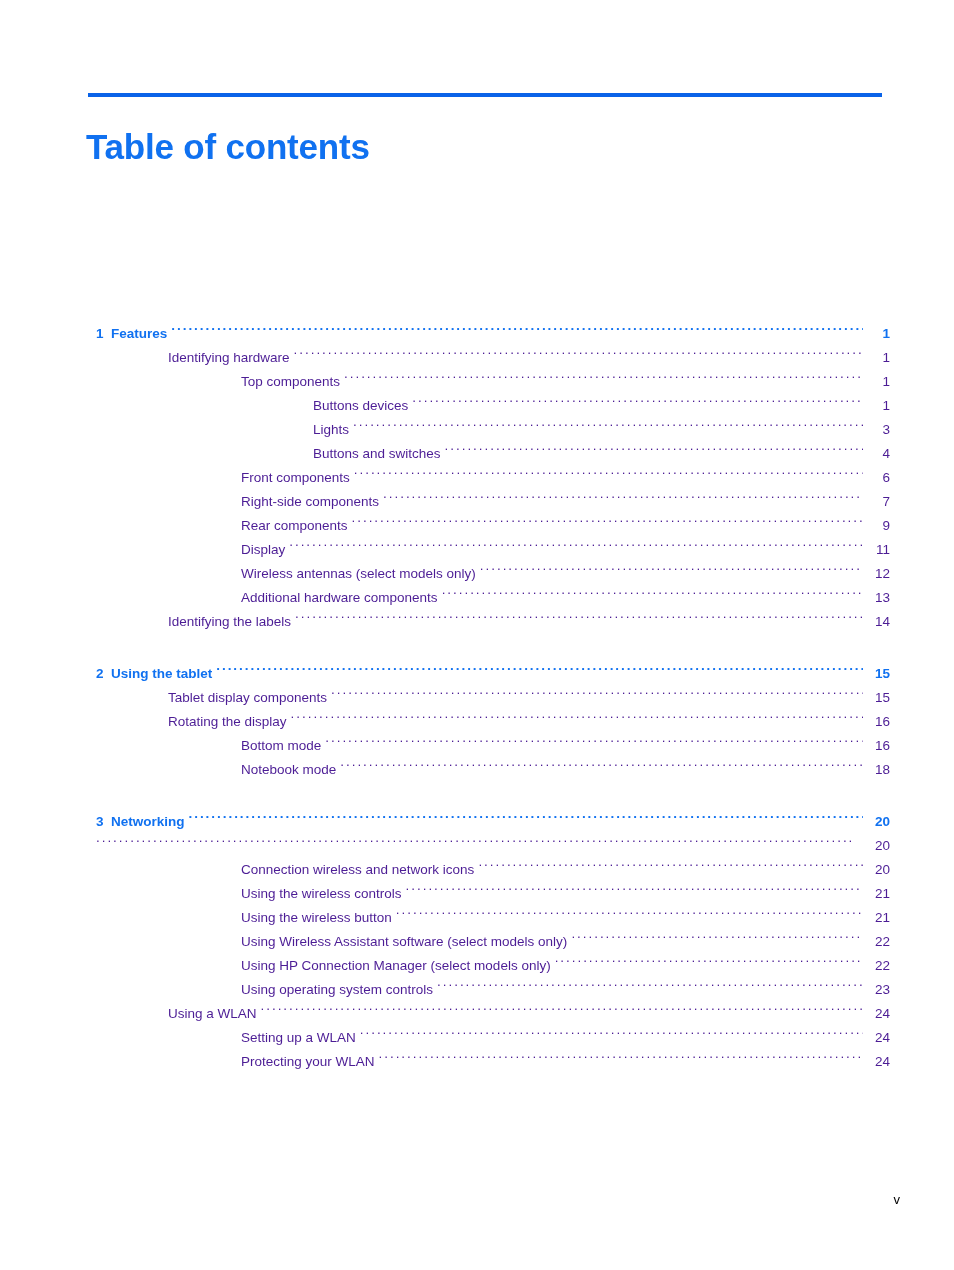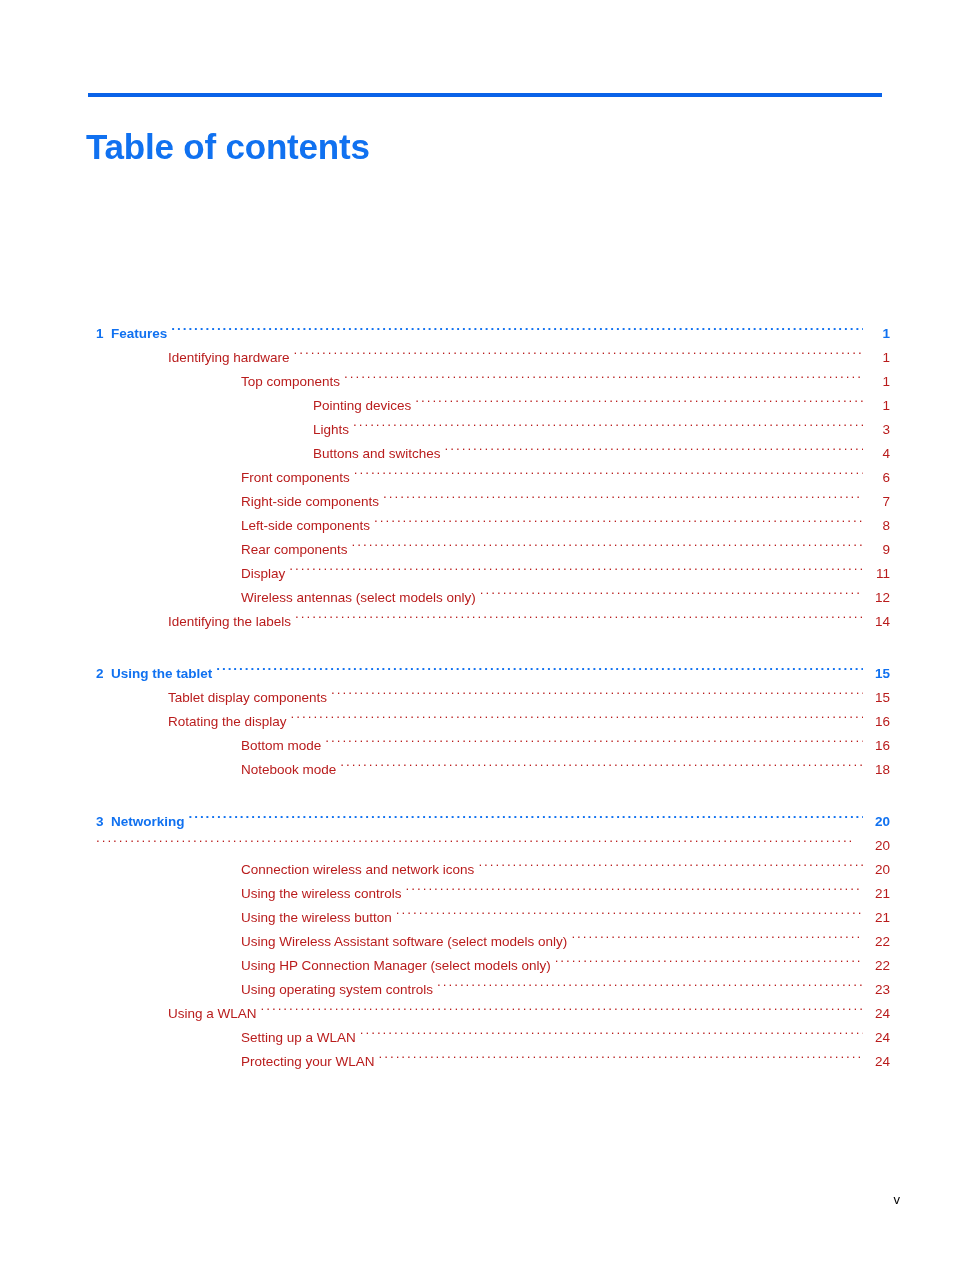--- a/index.html
+++ b/index.html
@@ -62,7 +62,7 @@
     width: 100%;
     font-size: 13.5px;
     line-height: 24px;
-    color: #b91c1c;
+    color: #4c1d95;
     white-space: nowrap;
   }
 

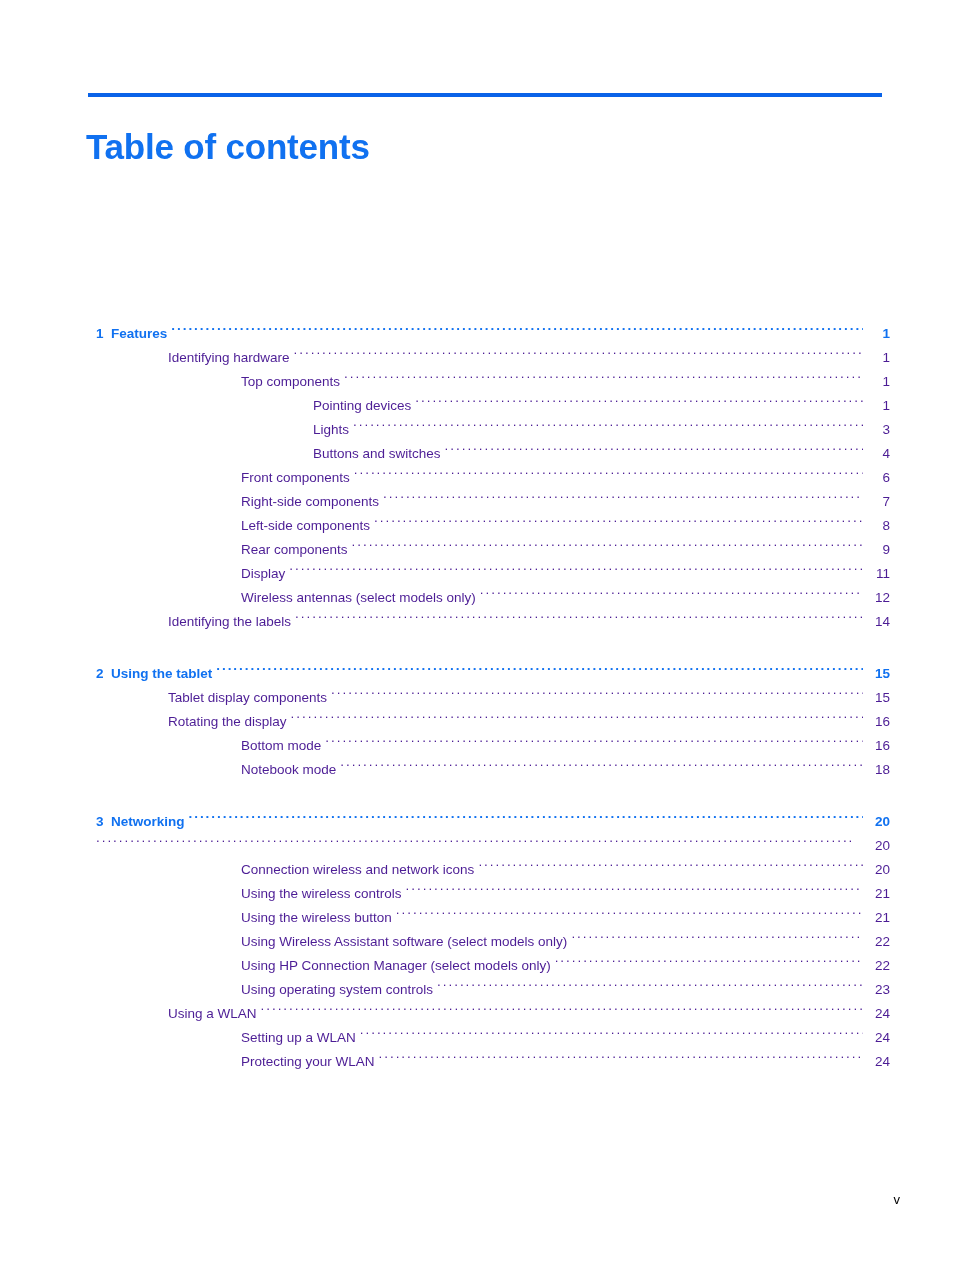--- a/index.html
+++ b/index.html
@@ -149,7 +149,7 @@
         <span class="pageno">1</span>
       </div>
       <div class="toc-entry lvl-3">
-        <span class="label"><span>Pointing devices</span></span>
+        <span class="label"><span>Buttons devices</span></span>
         <span class="leader"></span>
         <span class="pageno">1</span>
       </div>

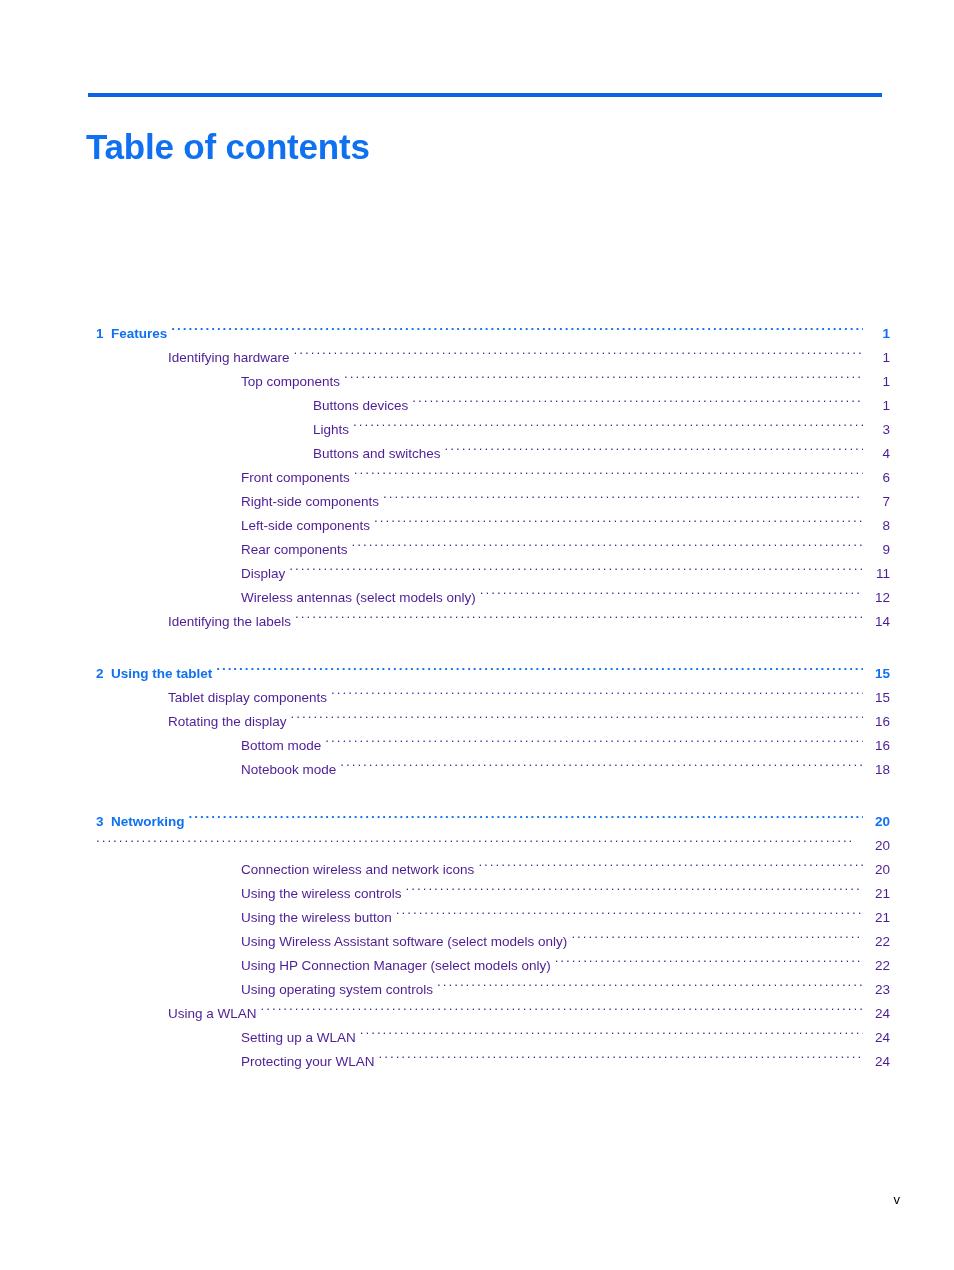--- a/index.html
+++ b/index.html
@@ -174,11 +174,6 @@
         <span class="pageno">7</span>
       </div>
       <div class="toc-entry lvl-2">
-        <span class="label"><span>Left-side components</span></span>
-        <span class="leader"></span>
-        <span class="pageno">8</span>
-      </div>
-      <div class="toc-entry lvl-2">
         <span class="label"><span>Rear components</span></span>
         <span class="leader"></span>
         <span class="pageno">9</span>

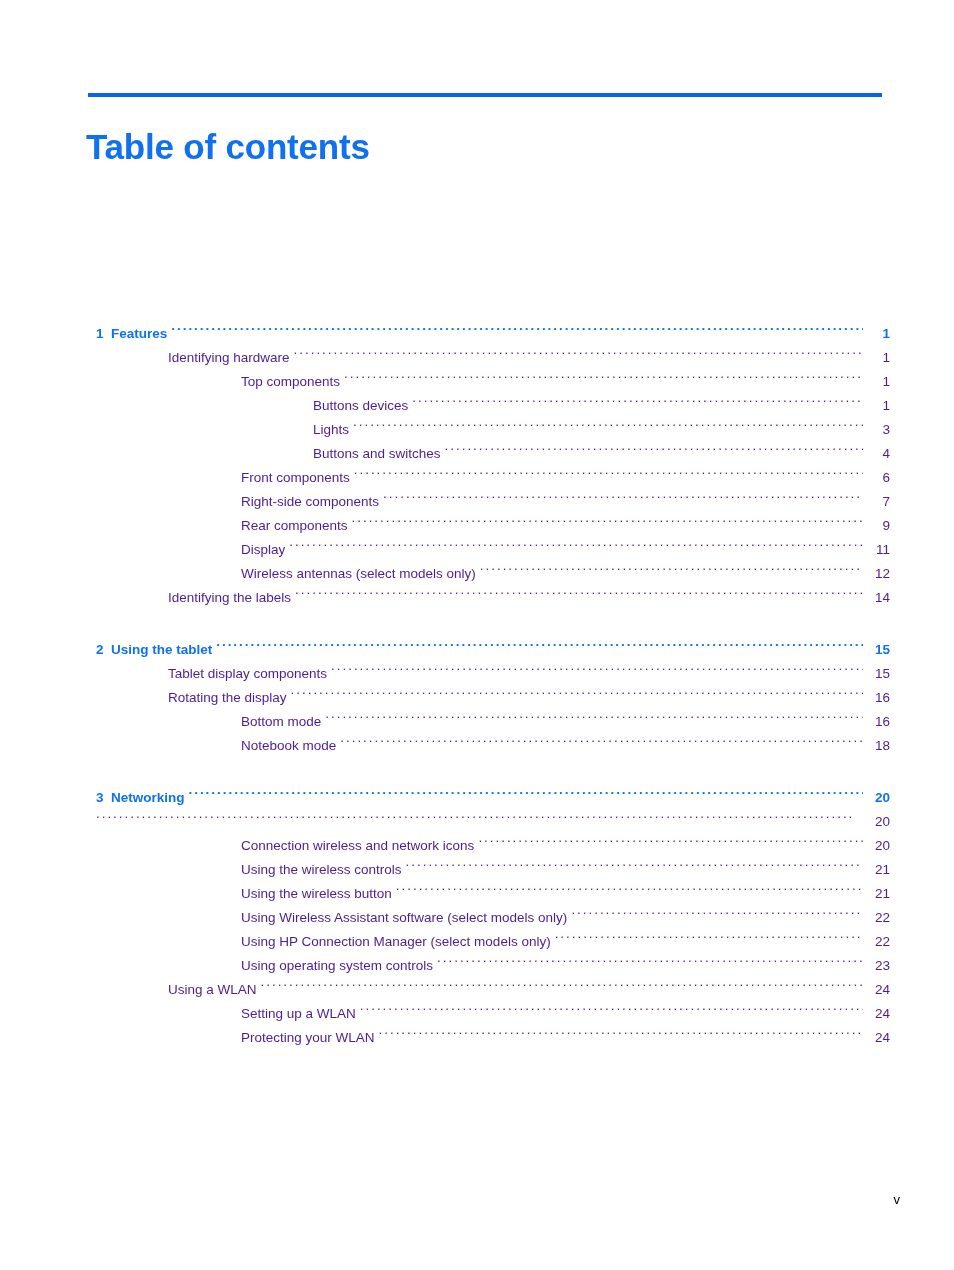--- a/index.html
+++ b/index.html
@@ -188,6 +188,11 @@
         <span class="leader"></span>
         <span class="pageno">12</span>
       </div>
+      <div class="toc-entry lvl-2">
+        <span class="label"><span>Additional hardware components</span></span>
+        <span class="leader"></span>
+        <span class="pageno">13</span>
+      </div>
       <div class="toc-entry lvl-1">
         <span class="label"><span>Identifying the labels</span></span>
         <span class="leader"></span>

